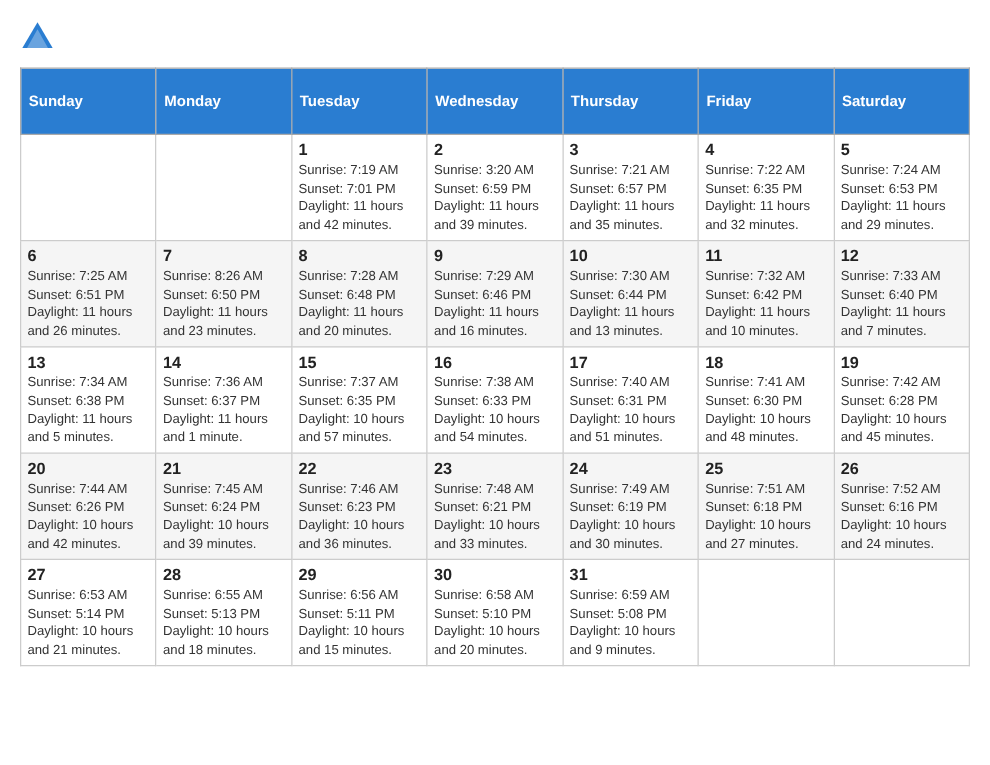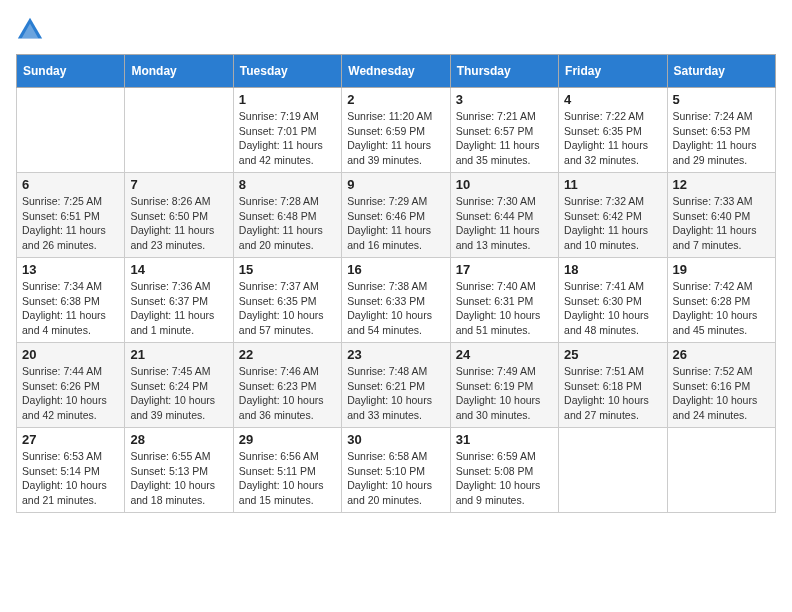--- a/index.html
+++ b/index.html
@@ -53,7 +53,7 @@
       background-color: #2a7dd1;
       color: #fff;
       text-align: left;
-      padding: 9px 6px;
+      padding: 19px 6px;
       font-size: 12px;
       border: 1px solid #aaa;
     }

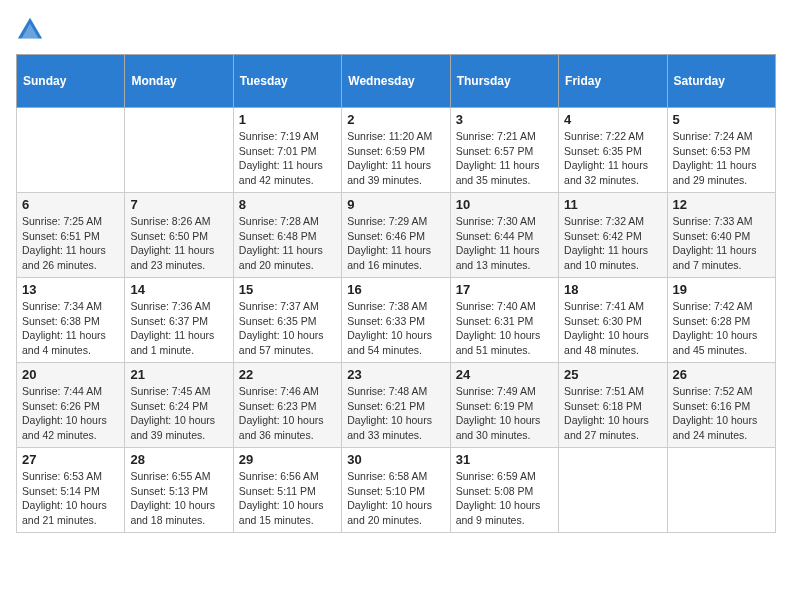--- a/index.html
+++ b/index.html
@@ -134,7 +134,7 @@
         <td>
         <span class="day-num">2</span>
         <div class="day-info">
-          <span>Sunrise: 11:20 AM</span><br>
+          <span>Sunrise: 3:20 AM</span><br>
           <span>Sunset: 6:59 PM</span><br>
           <span>Daylight: 11 hours and 39 minutes.</span>
         </div>

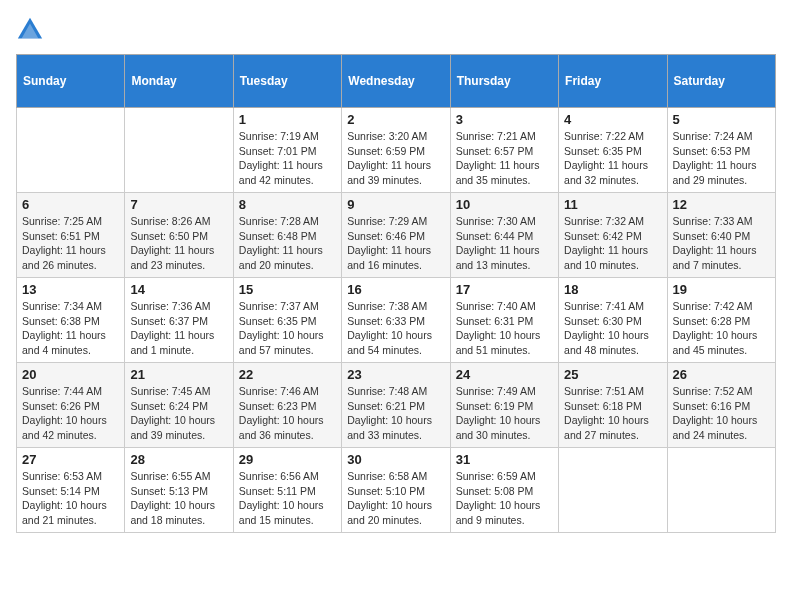--- a/index.html
+++ b/index.html
@@ -228,7 +228,7 @@
         <div class="day-info">
           <span>Sunrise: 7:34 AM</span><br>
           <span>Sunset: 6:38 PM</span><br>
-          <span>Daylight: 11 hours and 4 minutes.</span>
+          <span>Daylight: 11 hours and 5 minutes.</span>
         </div>
       </td>
         <td>

